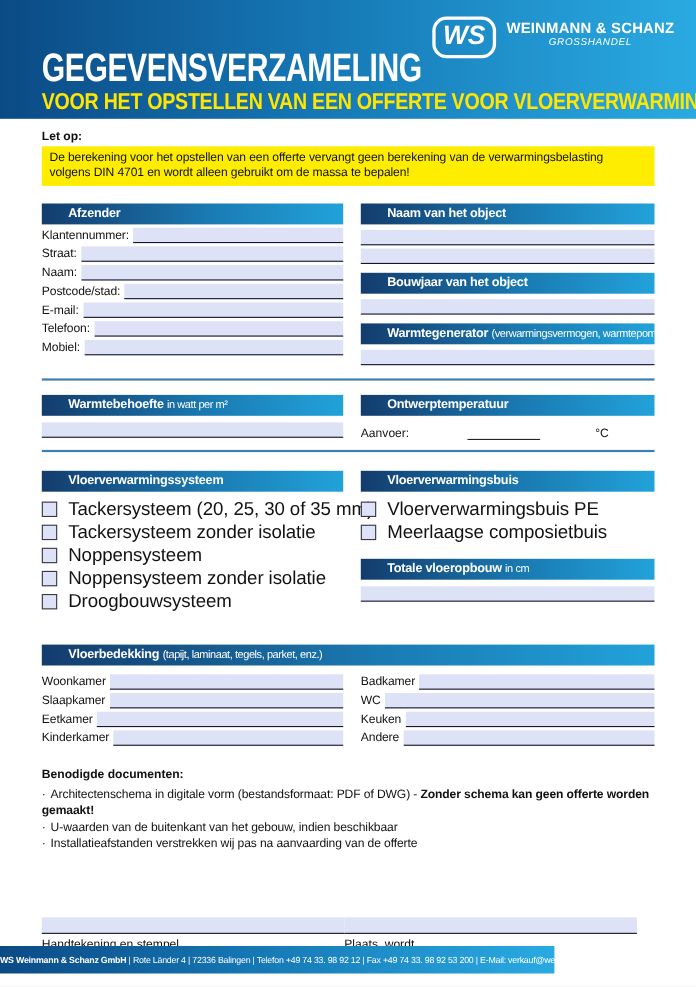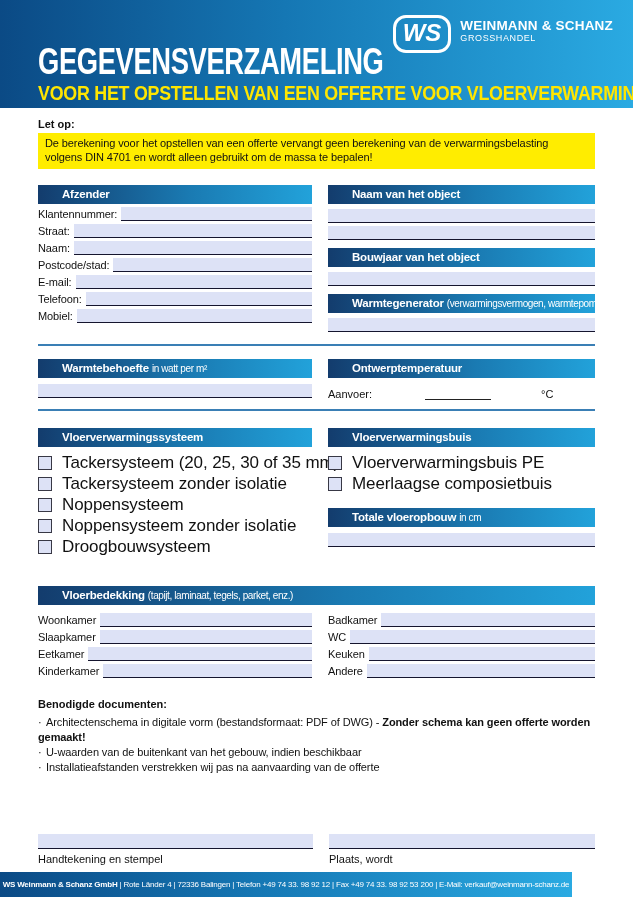--- a/index.html
+++ b/index.html
@@ -14,6 +14,7 @@
   .header {
     position:absolute; top:0; left:0; width:633px; height:108px;
     background:linear-gradient(90deg,#0b4a85 0%,#1577b4 45%,#2aaae2 100%);
+    text-align:center;
   }
   .logo { position:absolute; top:15px; right:20px; display:flex; align-items:flex-start; gap:9px; }
   .ws-badge {

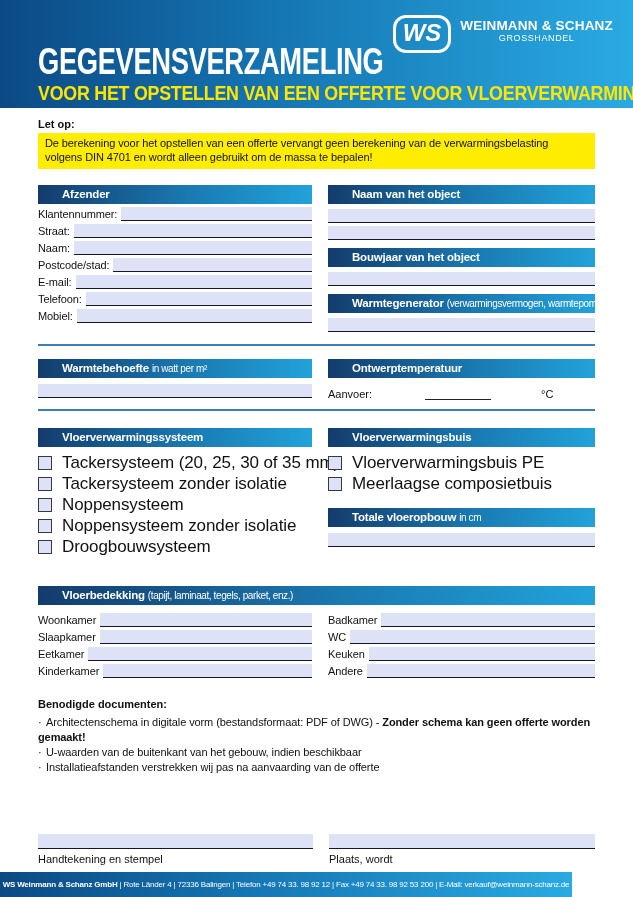--- a/index.html
+++ b/index.html
@@ -23,7 +23,7 @@
   }
   .logo-text { display:flex; flex-direction:column; padding-top:3px; }
   .logo-name { font-size:13.5px; font-weight:bold; color:#fff; letter-spacing:0.2px; line-height:15px; }
-  .logo-sub  { font-size:9px; color:#fff; letter-spacing:0.6px; line-height:11px; }
+  .logo-sub  { font-size:9px; color:#fff; letter-spacing:0.6px; line-height:11px;font-style:italic; }
 
   .title {
     position:absolute; left:38px; top:44px; color:#fff; font-weight:bold;

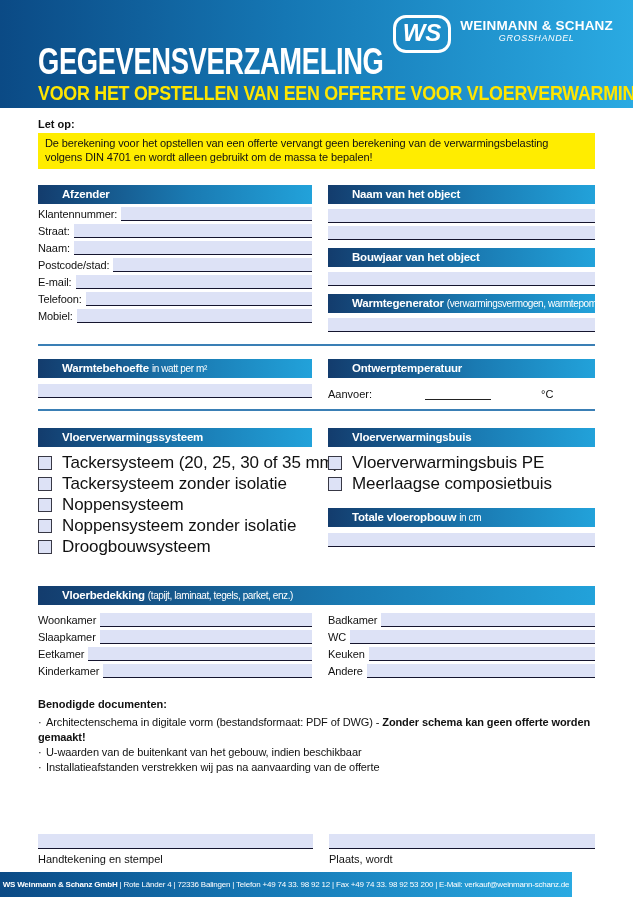--- a/index.html
+++ b/index.html
@@ -105,7 +105,7 @@
   .docs-list .bullet { display:inline-block; width:8px; }
   .docs-list .docbold { font-weight:bold; }
 
-  .sig-row { display:flex; gap:16px; }
+  .sig-row { display:flex; }
   .sig-col-l { width:275px; flex:none; }
   .sig-col-r { width:266px; flex:none; }
   .sig-field {

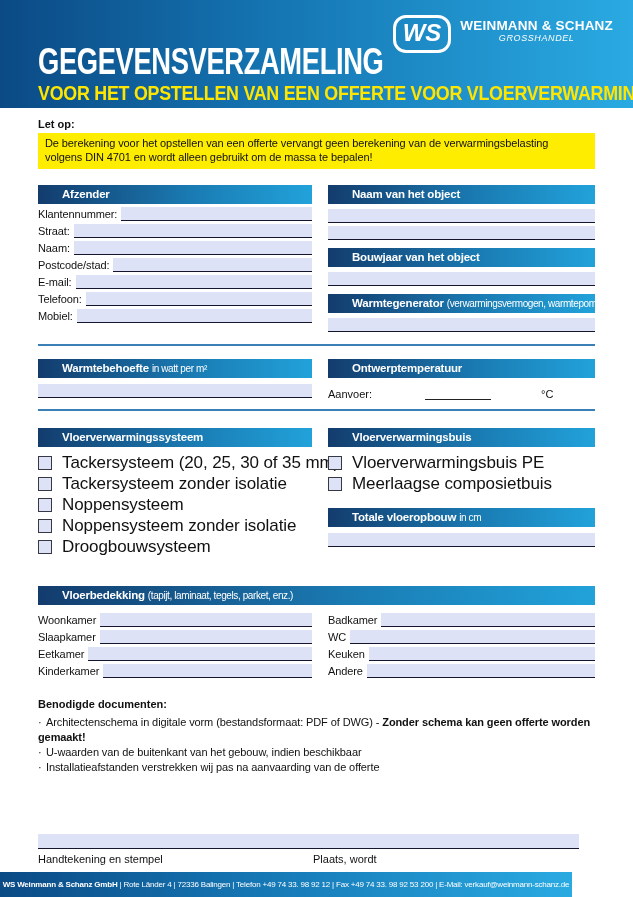--- a/index.html
+++ b/index.html
@@ -38,7 +38,7 @@
 
   
   .footer {
-    position:absolute; left:0; bottom:0; width:572px; height:25px;
+    position:absolute; left:0; bottom:12px; width:504px; height:25px;
     background:linear-gradient(90deg,#0b4a85 0%,#1577b4 45%,#2aaae2 100%);
     color:#fff; font-size:8px; line-height:25px; text-align:center;
     white-space:nowrap; letter-spacing:-0.2px;

